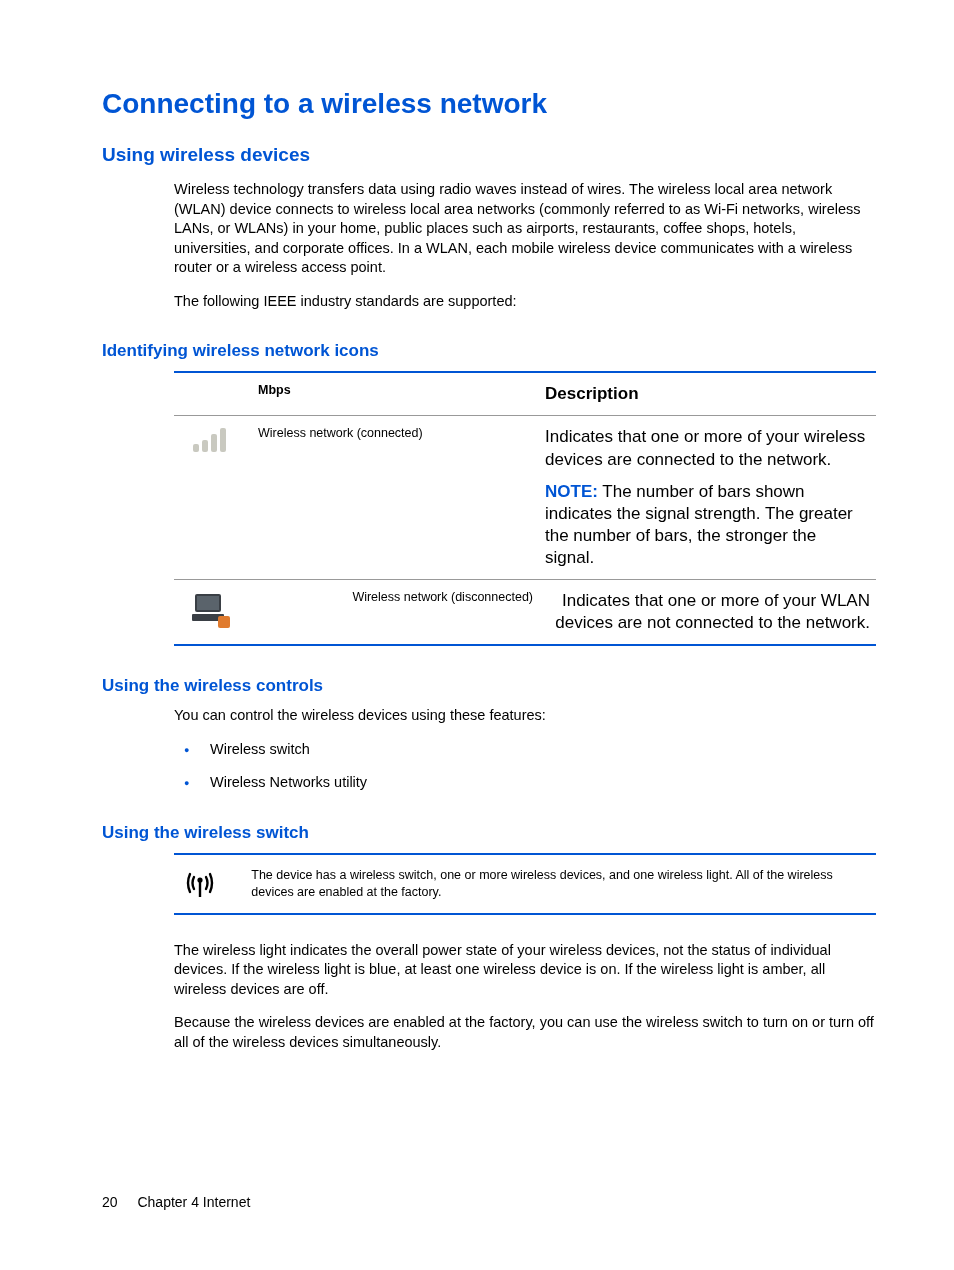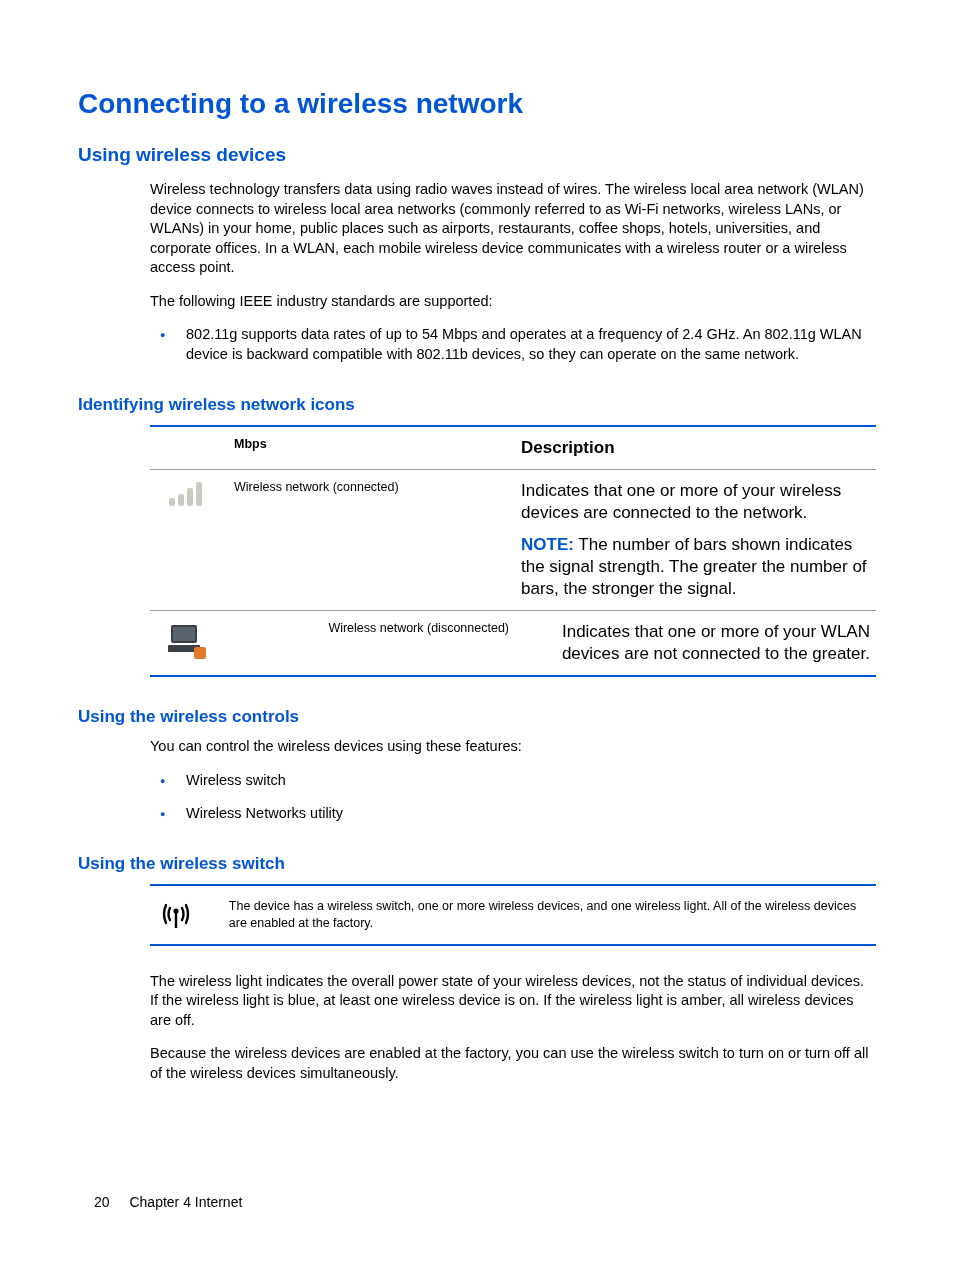--- a/index.html
+++ b/index.html
@@ -15,6 +15,7 @@
     box-sizing: border-box;
     min-height: 1270px;
     position: relative;
+    margin-left: 24px;
   }
   h1 {
     color: #0055d4;

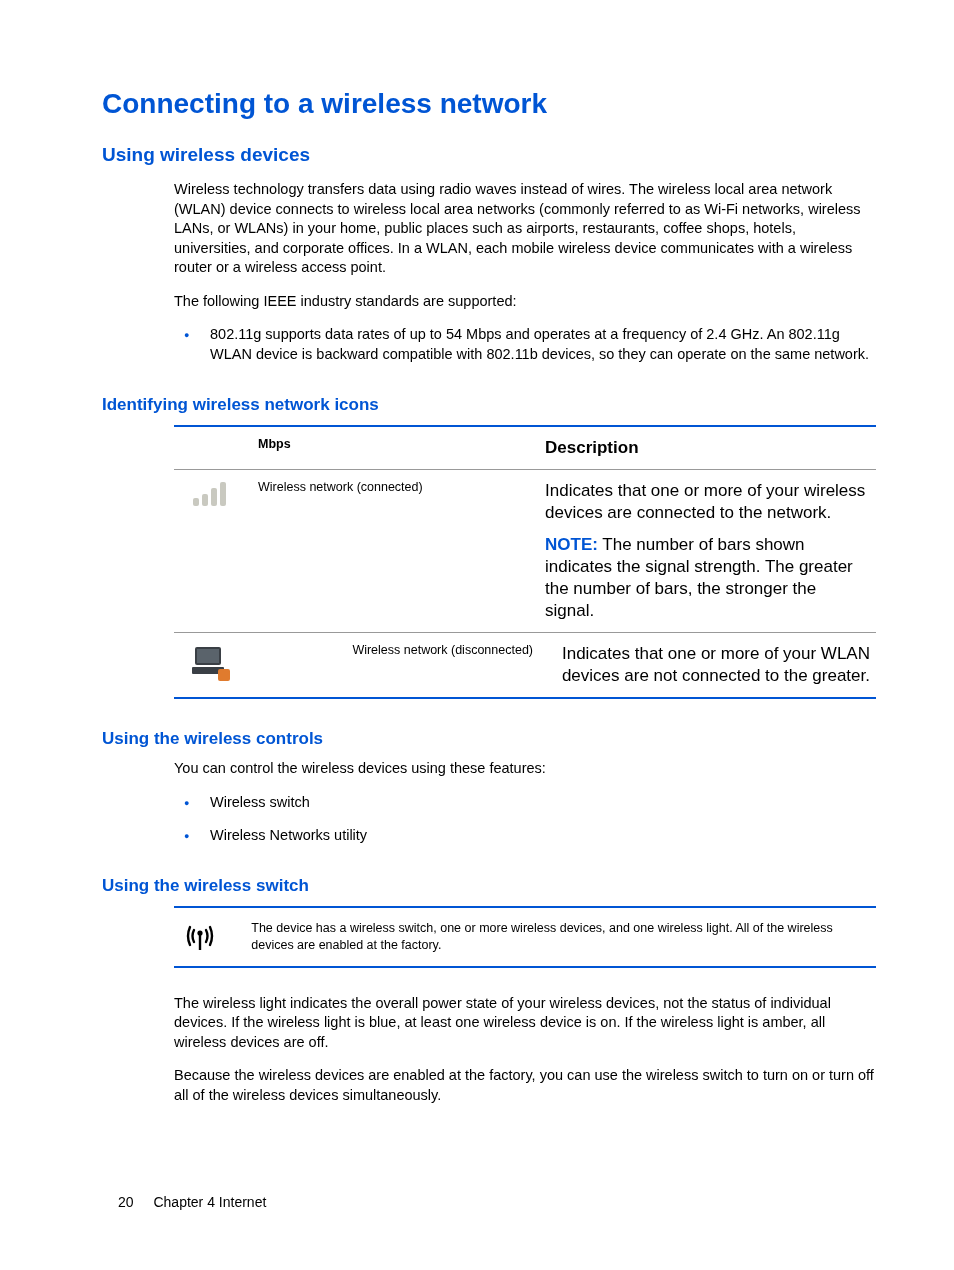--- a/index.html
+++ b/index.html
@@ -136,7 +136,6 @@
     <p>Wireless technology transfers data using radio waves instead of wires. The wireless local area network (WLAN) device connects to wireless local area networks (commonly referred to as Wi-Fi networks, wireless LANs, or WLANs) in your home, public places such as airports, restaurants, coffee shops, hotels, universities, and corporate offices. In a WLAN, each mobile wireless device communicates with a wireless router or a wireless access point.</p>
     <p>The following IEEE industry standards are supported:</p>
     <ul class="bullets">
-      <li>802.11g supports data rates of up to 54 Mbps and operates at a frequency of 2.4 GHz. An 802.11g WLAN device is backward compatible with 802.11b devices, so they can operate on the same network.</li>
     </ul>
   </div>
 

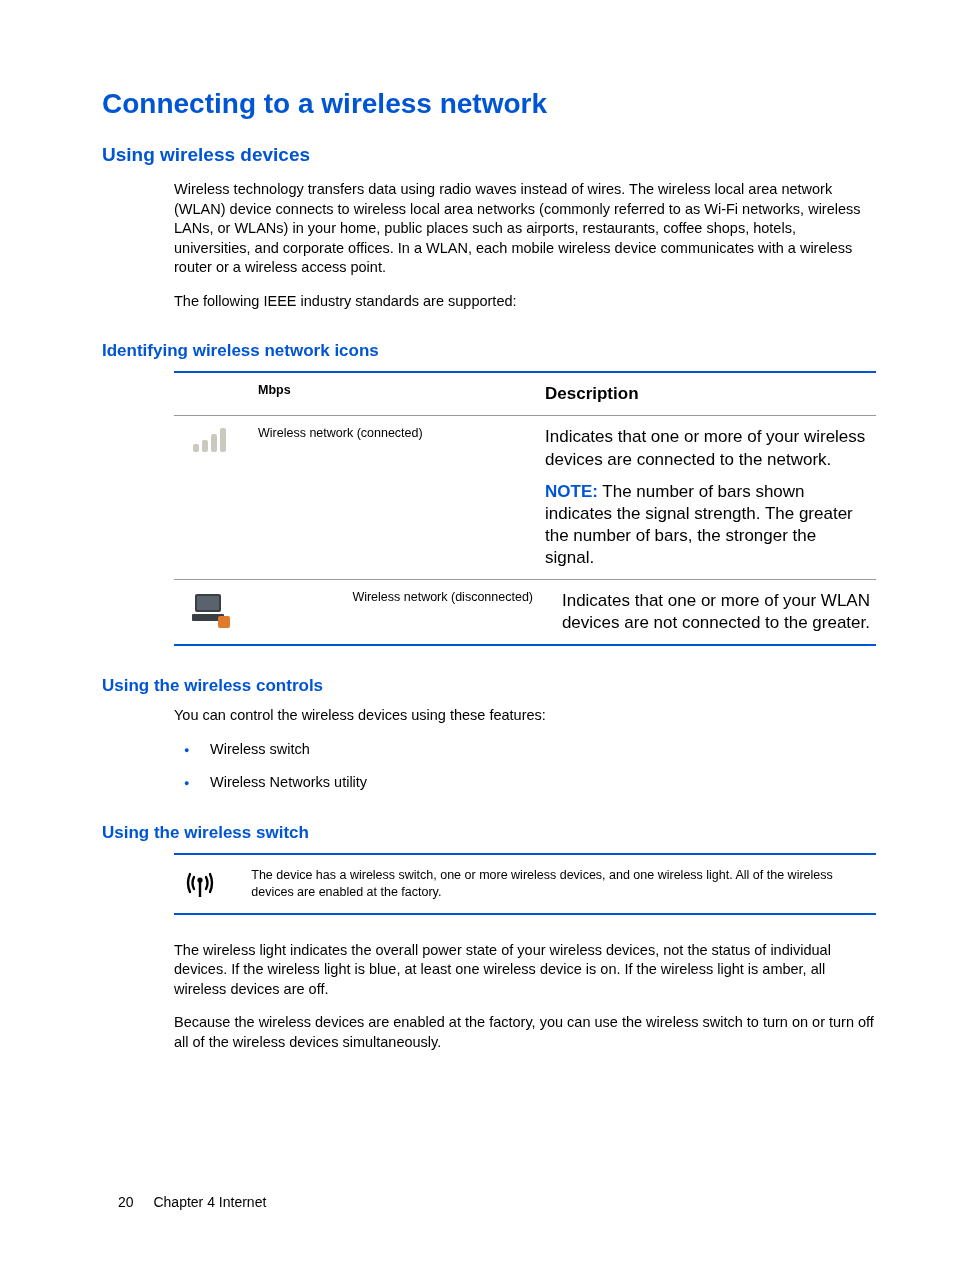--- a/index.html
+++ b/index.html
@@ -175,7 +175,7 @@
           </svg>
         </div>
         <div class="tbl-col-name">Wireless network (disconnected)</div>
-        <div class="tbl-col-desc">Indicates that one or more of your WLAN devices are not connected to the greater.</div>
+        <div class="tbl-col-desc">Indicates that one or more of your WLAN devices are not connected to the network.</div>
       </div>
     </div>
   </div>

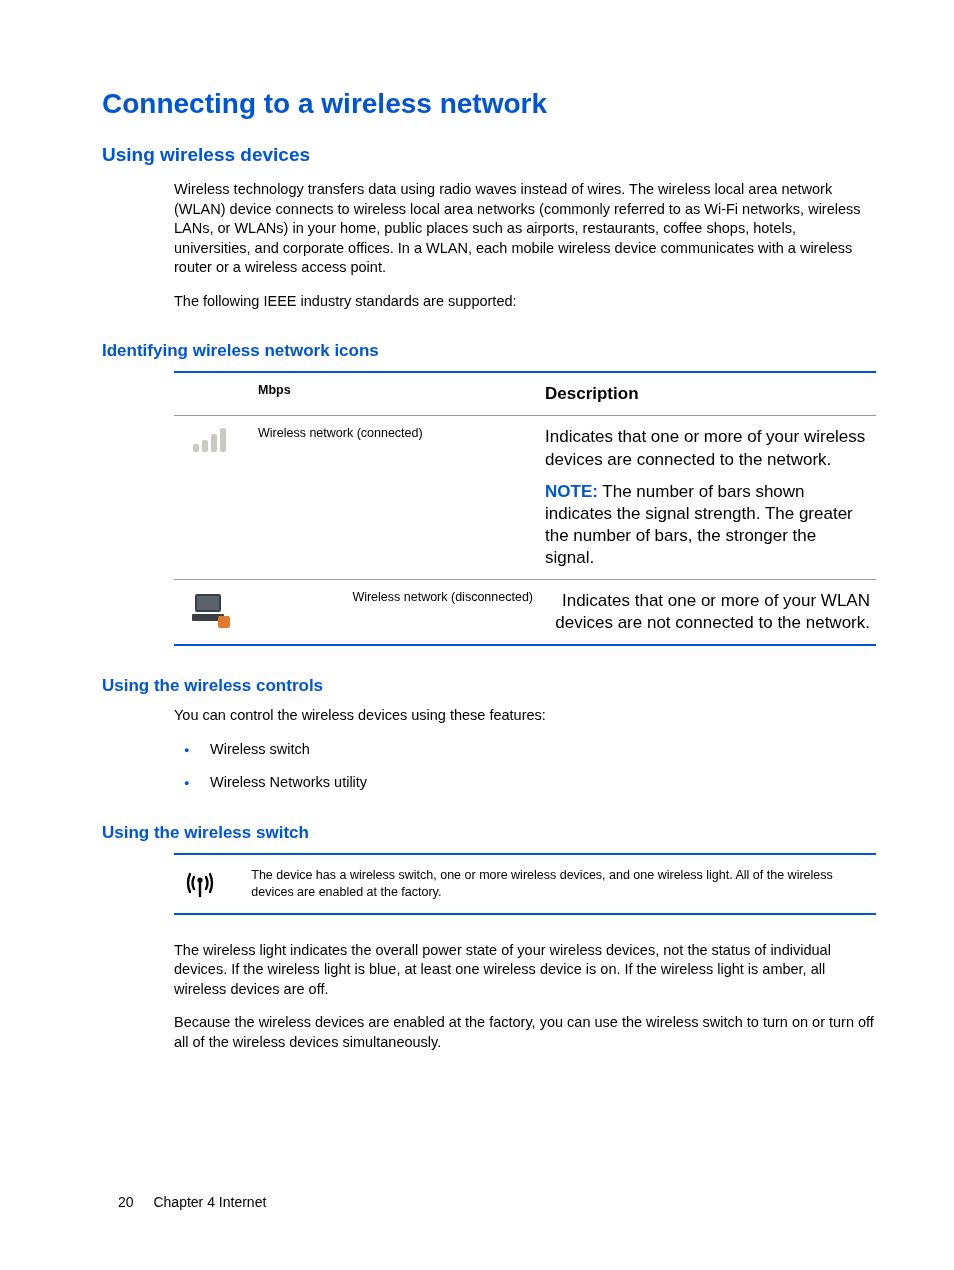--- a/index.html
+++ b/index.html
@@ -119,7 +119,7 @@
   .footer {
     position: absolute;
     bottom: 60px;
-    left: 94px;
+    left: 78px;
     font-size: 14px;
   }
   .footer .pg { margin-right: 16px; }

